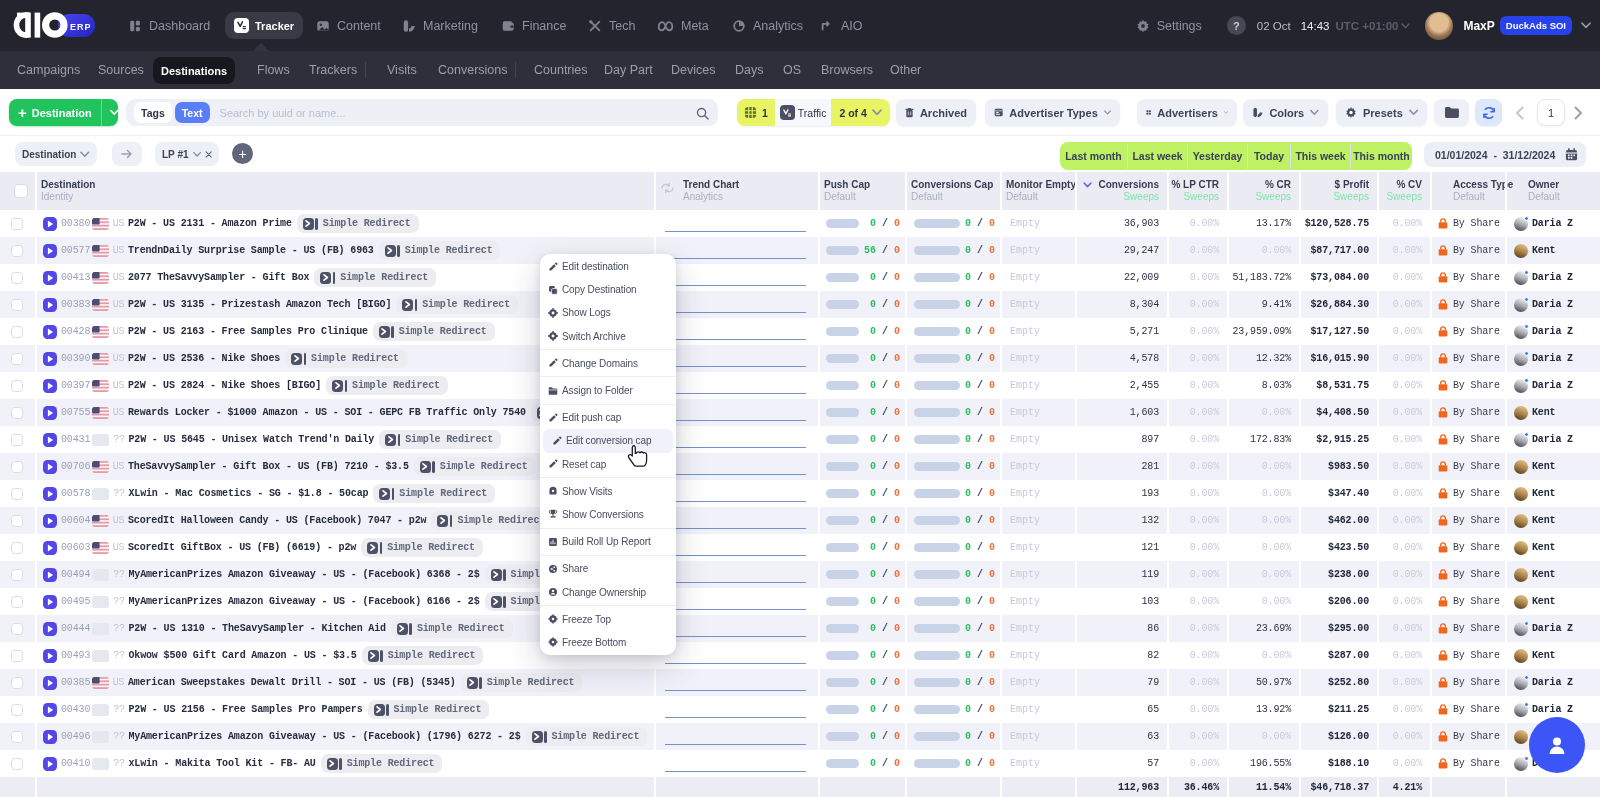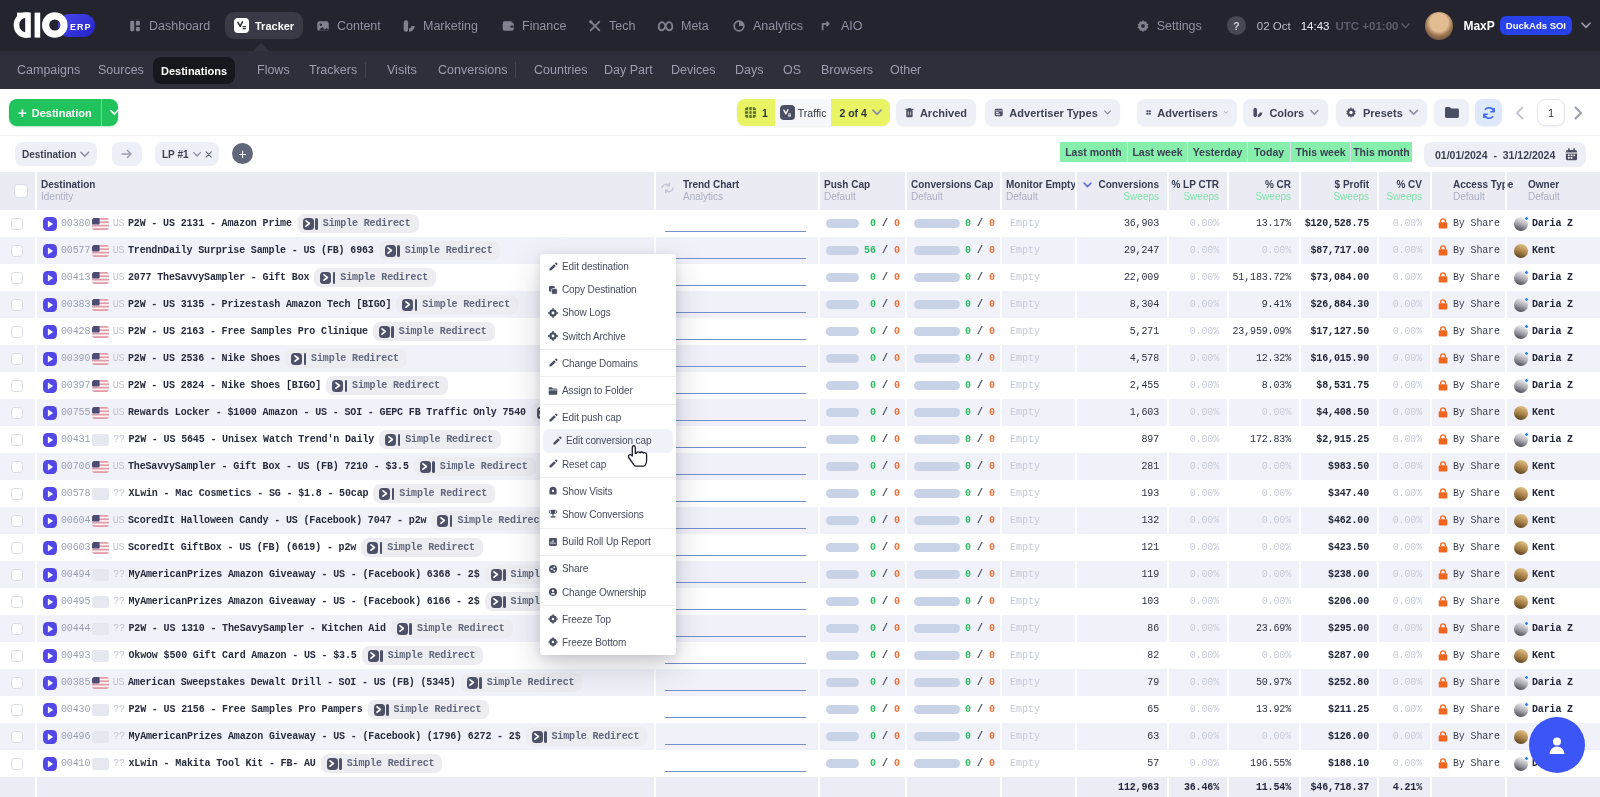--- a/index.html
+++ b/index.html
@@ -285,6 +285,15 @@
         <path d="M1 1.2 5 5.4 9 1.2" fill="none" stroke="#fff" stroke-width="1.8" stroke-linecap="round" stroke-linejoin="round"></path>
       </svg>
     </div>
+<div class="search">
+      <span class="tag tags">Tags</span>
+      <span class="tag text">Text</span>
+      <span class="ph">Search by uuid or name...</span>
+      <span class="magn"><svg width="13" height="13" viewBox="0 0 14 14">
+          <circle cx="6" cy="6" r="4.4" fill="none" stroke="#5f6574" stroke-width="1.5"></circle>
+          <path d="M9.4 9.4 13 13" stroke="#5f6574" stroke-width="1.5" stroke-linecap="round"></path>
+        </svg></span>
+    </div>
 <div class="ygroup">
       <span class="ysec y1">
         <svg width="13" height="13" viewBox="0 0 14 14">

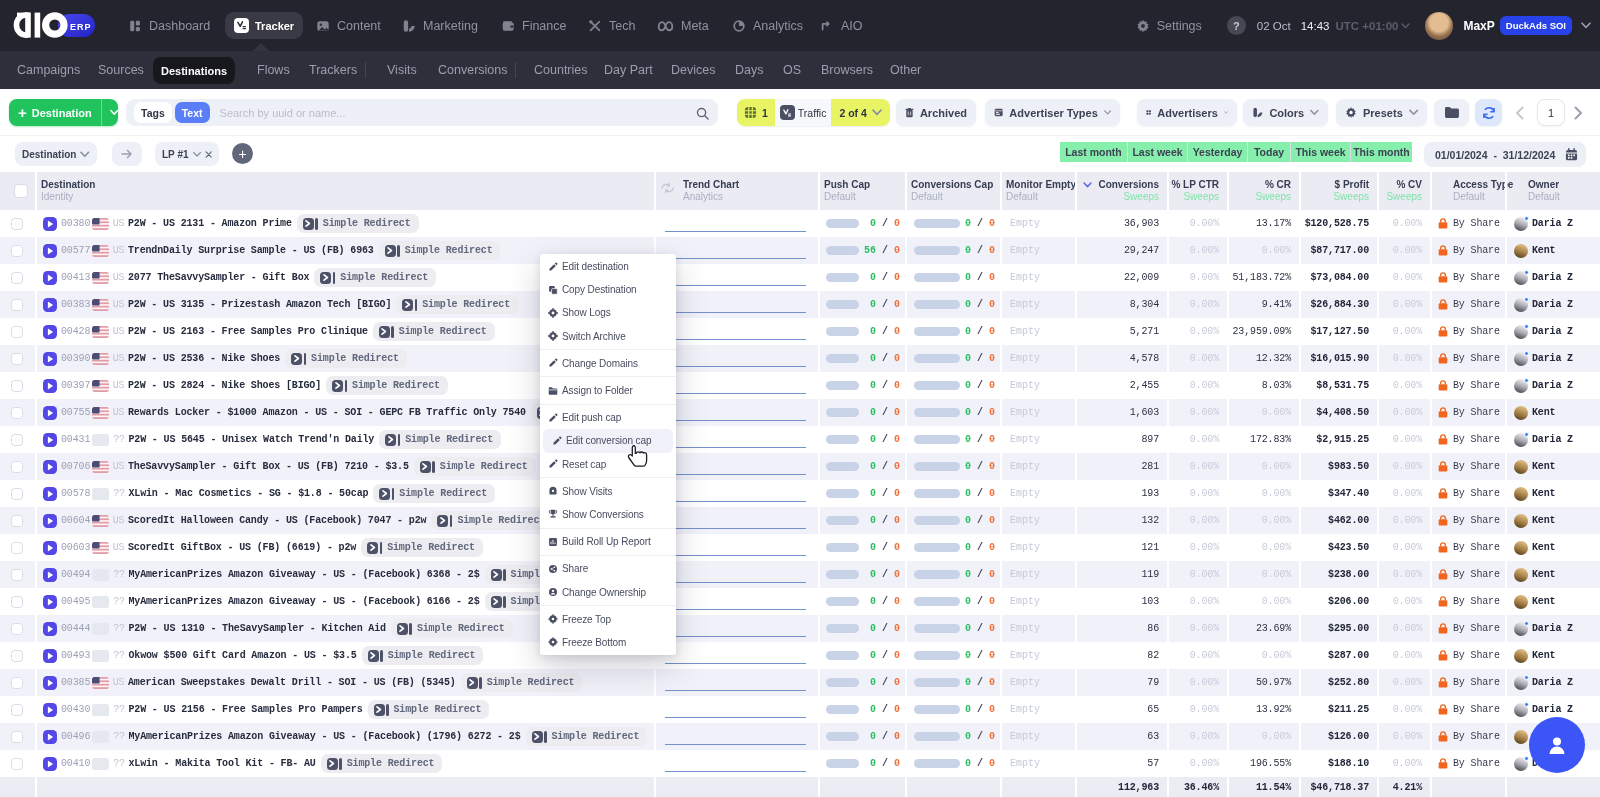--- a/index.html
+++ b/index.html
@@ -52,7 +52,7 @@
 .fchip{position:absolute;top:6px;height:24px;background:#eef0f7;border-radius:8px;display:flex;align-items:center;gap:4px;padding:0 7px;font-size:10px;font-weight:bold;color:#3c4254;white-space:nowrap}
 .fchip.ctr{justify-content:center;padding:0}
 .pluscirc{position:absolute;left:232px;top:7px;width:21px;height:21px;border-radius:50%;background:#61677a;color:#fff;font-size:14px;display:flex;align-items:center;justify-content:center}
-.dseg{position:absolute;left:1060px;top:6px;height:20px;background:#86efac;border-radius:0;display:flex;align-items:center;overflow:hidden}
+.dseg{position:absolute;left:1060px;top:6px;height:28px;background:#bef264;border-radius:8px;display:flex;align-items:center;overflow:hidden}
 .dseg span{display:inline-flex;align-items:center;justify-content:center;font-size:10.5px;font-weight:bold;color:#3c4254;height:25px;border-left:1px solid #dcdfe9;white-space:nowrap}
 .dseg span:first-child{border-left:none}
 .dchip{position:absolute;left:1424px;top:6px;width:162px;height:25px;background:#edeff6;border-radius:8px;display:flex;align-items:center;justify-content:space-between;padding:0 8px 0 11px;font-size:10.5px;font-weight:bold;color:#3c4254}

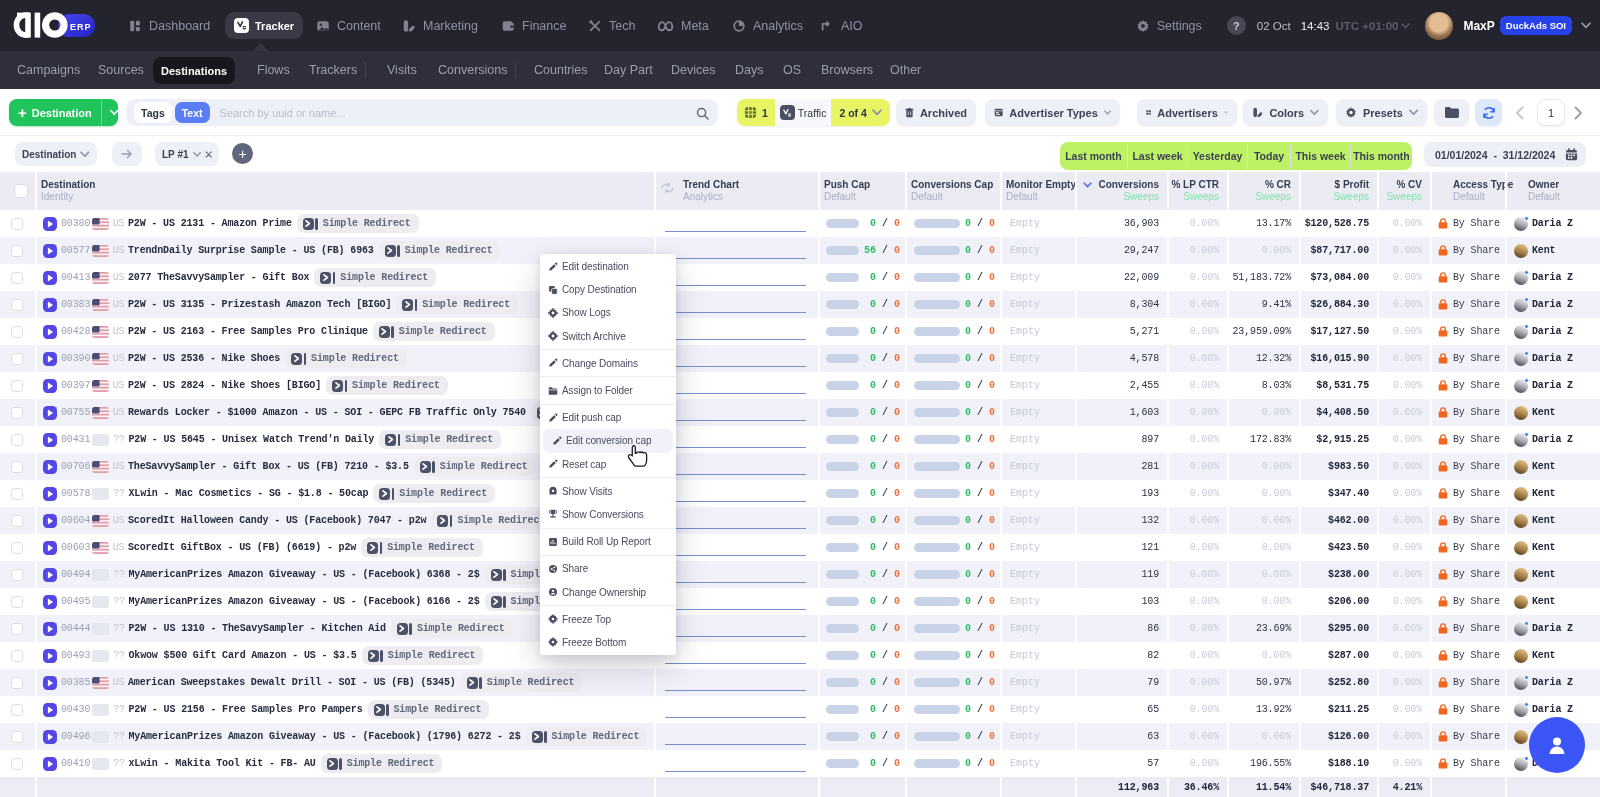--- a/index.html
+++ b/index.html
@@ -136,7 +136,7 @@
 .avk{background:linear-gradient(200deg,#dcba7e 15%,#a67f46 55%,#55401f 92%)}
 .avd .dot{position:absolute;right:-1px;top:-1px;width:5px;height:5px;border-radius:50%;background:#3b82f6;border:1px solid #fff}
 .own{font-family:"Liberation Mono",monospace;font-size:10px;font-weight:bold;color:#22273a;letter-spacing:-.15px}
-.menu{position:absolute;left:540px;top:254px;width:136px;background:#fff;border-radius:3px;box-shadow:0 12px 32px rgba(40,42,70,.22),0 2px 8px rgba(40,42,70,.12);padding:1px 0;z-index:30}
+.menu{position:absolute;left:540px;top:254px;width:136px;background:#fff;border-radius:10px;box-shadow:0 12px 32px rgba(40,42,70,.22),0 2px 8px rgba(40,42,70,.12);padding:1px 0;z-index:30}
 .mitem{height:23.2px;display:flex;align-items:center;gap:4px;padding-left:8px;font-size:10px;letter-spacing:-.1px;color:#474c5f;white-space:nowrap}
 .mitem.hov{background:#f1f2f9;border-radius:6px;margin:0 3px;padding-left:9px}
 .mi{width:10px;height:10px;flex:none}

